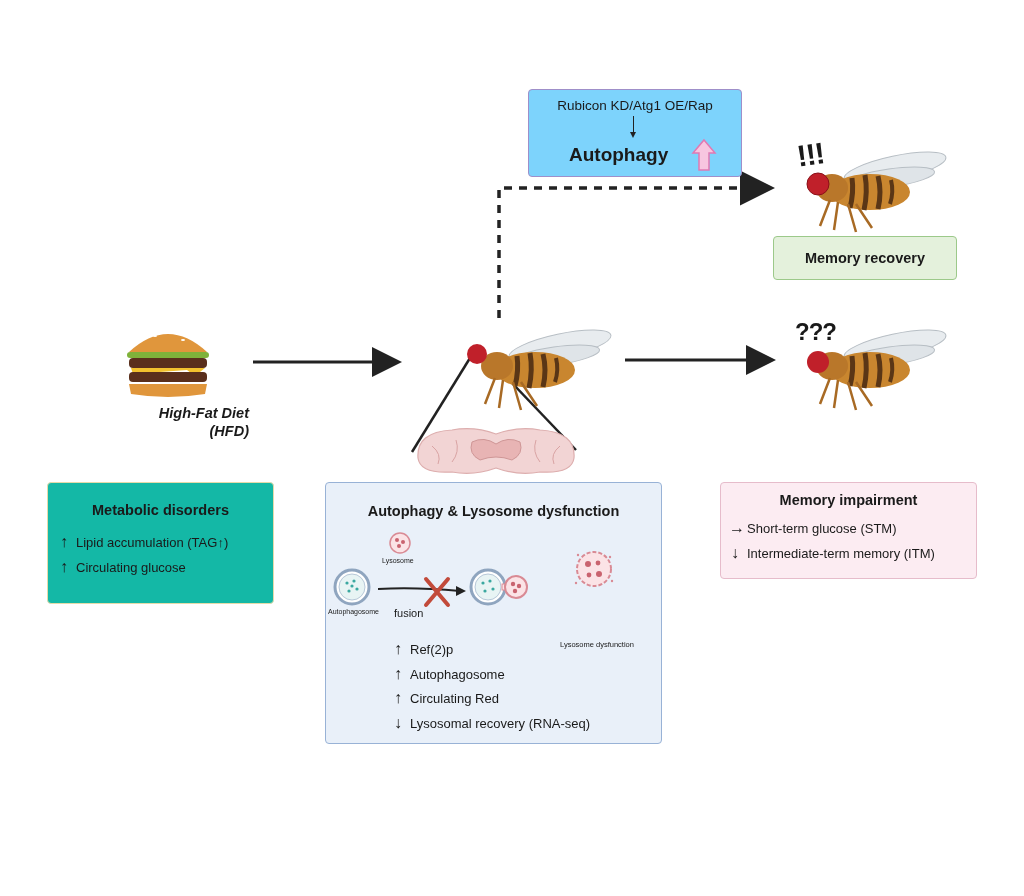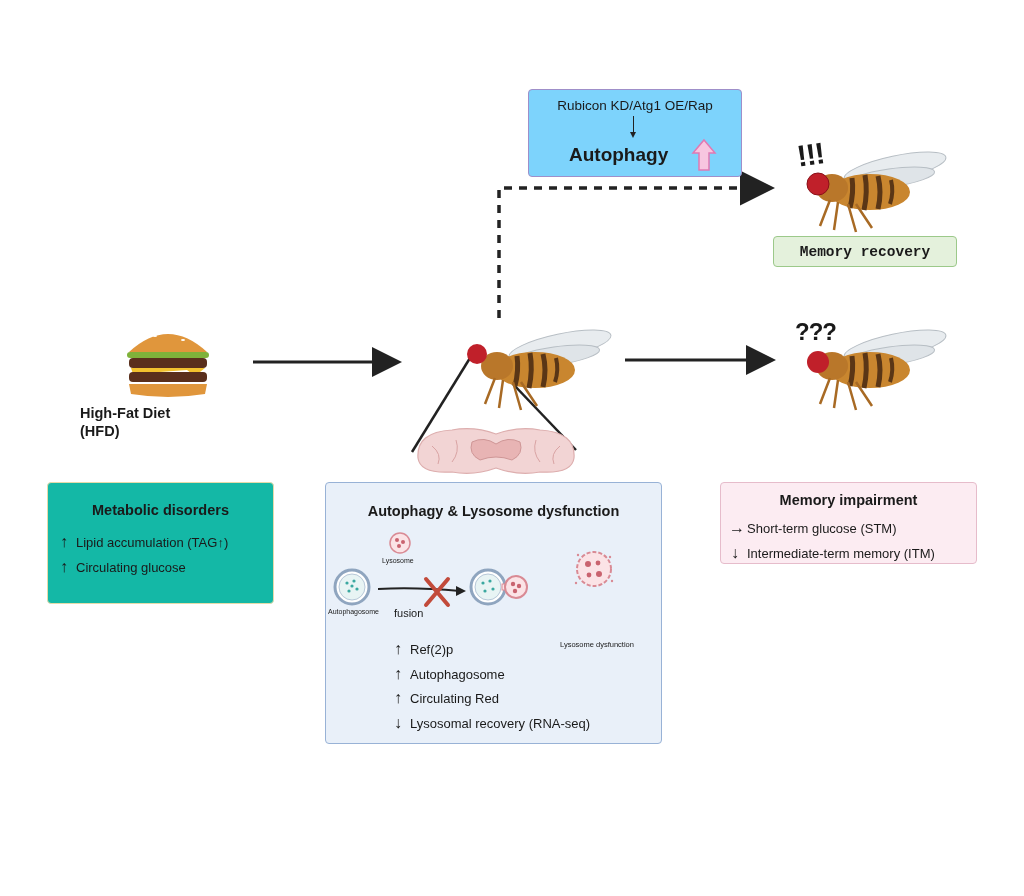--- a/index.html
+++ b/index.html
@@ -90,7 +90,7 @@
 </svg>
 <div class="abs bold" style="left:795px;top:318px;font-size:24px;letter-spacing:-1px;">???</div>
 
-<div class="box" style="left:773px;top:236px;width:184px;height:31px;background:#e4f1dc;border:1.5px solid #9cc98a;display:flex;align-items:center;justify-content:center;font-family:Liberation Mono, monospace;">
+<div class="box" style="left:773px;top:236px;width:184px;height:44px;background:#e4f1dc;border:1.5px solid #9cc98a;display:flex;align-items:center;justify-content:center;">
   <span class="bold" style="font-size:14.5px;">Memory recovery</span>
 </div>
 

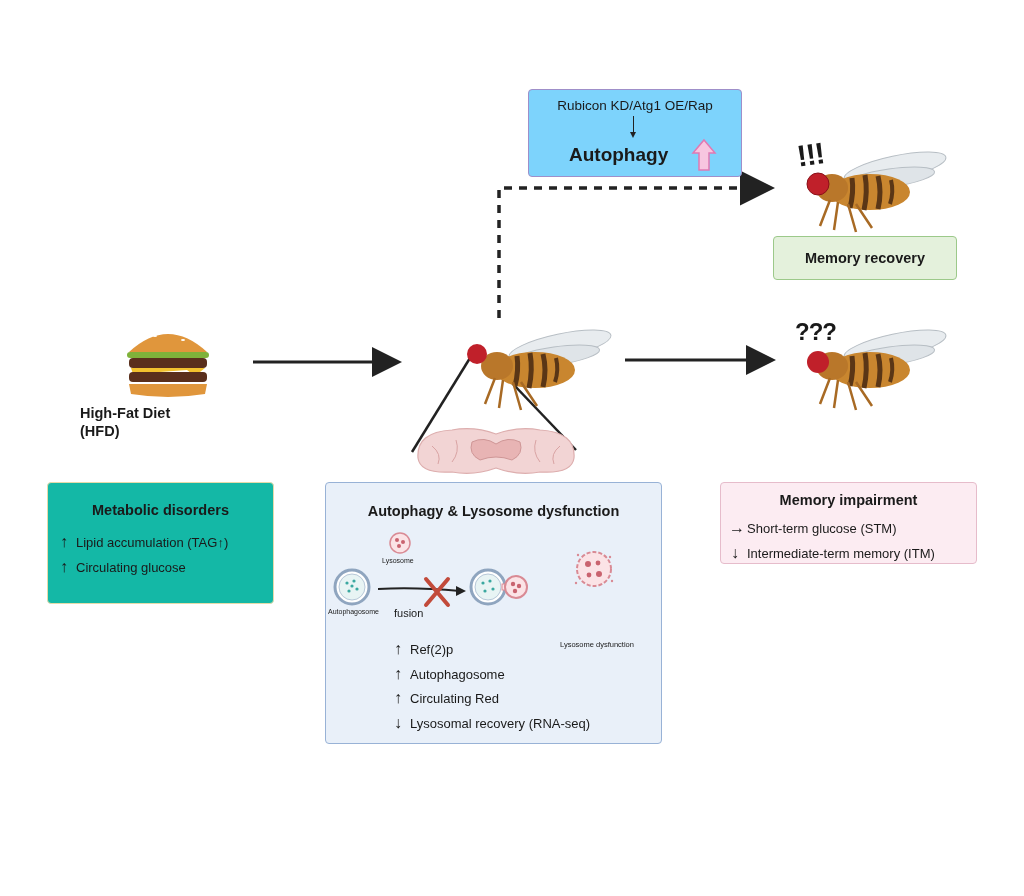--- a/index.html
+++ b/index.html
@@ -105,7 +105,7 @@
   <rect x="4" y="50" width="78" height="10" rx="4" fill="#5a2f1c"></rect>
   <path d="M4,62 L82,62 L80,72 Q43,78 6,72 Z" fill="#e0963c"></path>
 </svg>
-<div class="abs bold" style="left:80px;top:404px;width:150px;text-align:left;font-size:14.5px;line-height:18px;">
+<div class="abs bold" style="left:99px;top:404px;width:150px;text-align:right;font-size:14.5px;line-height:18px;font-style:italic;">
   <div>High-Fat Diet</div>
   <div>(HFD)</div>
 </div>

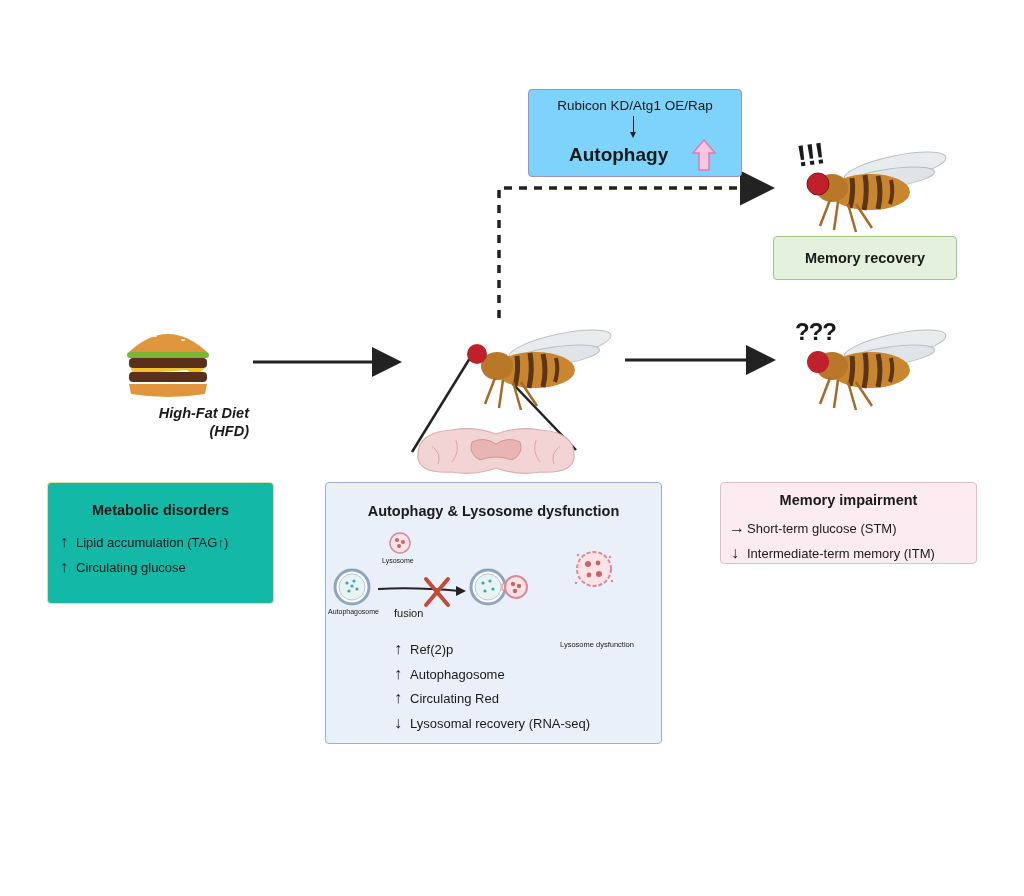--- a/index.html
+++ b/index.html
@@ -202,7 +202,7 @@
   </div>
 </div>
 
-<div class="box" style="left:720px;top:482px;width:257px;height:82px;background:#fcecf2;border:1.5px solid #e6bccb;">
+<div class="box" style="left:720px;top:482px;width:257px;height:97px;background:#fcecf2;border:1.5px solid #e6bccb;">
   <div class="abs bold" style="left:0;width:100%;top:9px;text-align:center;font-size:14.5px;">Memory impairment</div>
   <div class="abs row" style="left:8px;top:36px;">
     <span class="arrowglyph">→</span>

